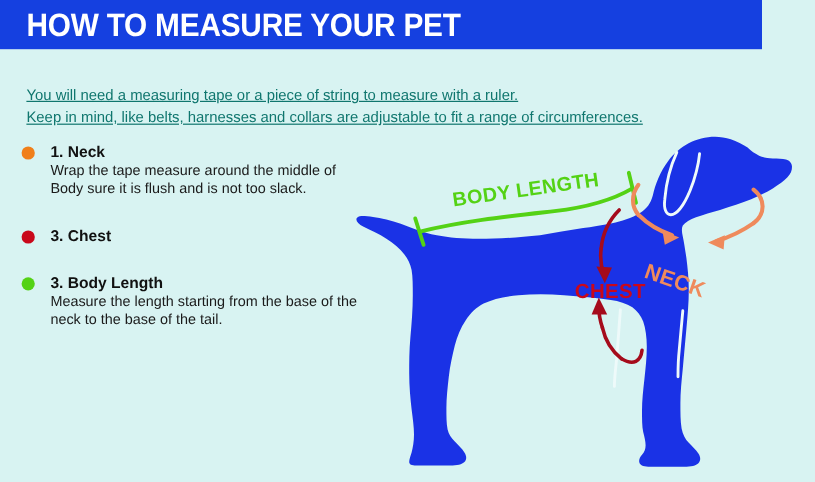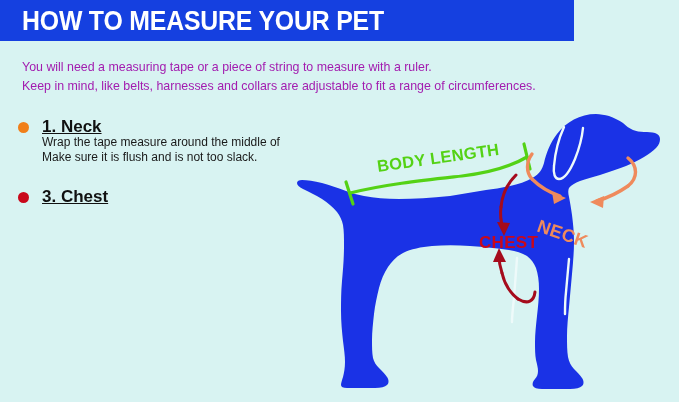--- a/index.html
+++ b/index.html
@@ -26,7 +26,7 @@
     position: absolute;
     left: 0;
     top: 0;
-    width: 574px;
+    width: 635px;
     height: 41px;
     background: #1540e0;
     box-sizing: border-box;

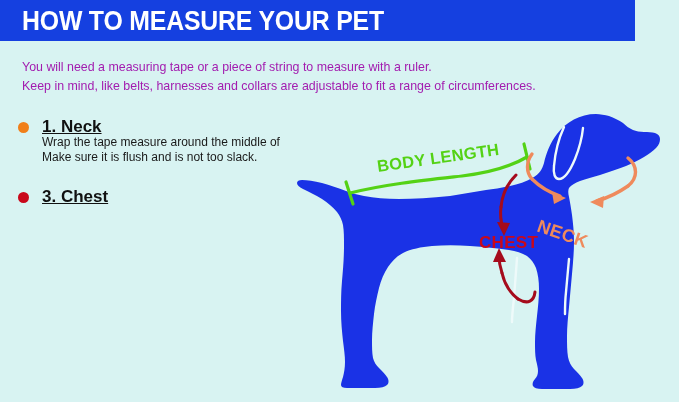--- a/index.html
+++ b/index.html
@@ -50,11 +50,12 @@
   #intro {
     position: absolute;
     left: 22px;
-    top: 58px;
+    top: 70px;
     width: 640px;
-    color: #a21caf;
+    color: #0f766e;
     font-size: 12.6px;
     line-height: 19px;
+    text-decoration: underline;
   }
   #intro div { white-space: nowrap; transform: scaleX(0.985); transform-origin: left center; }
 

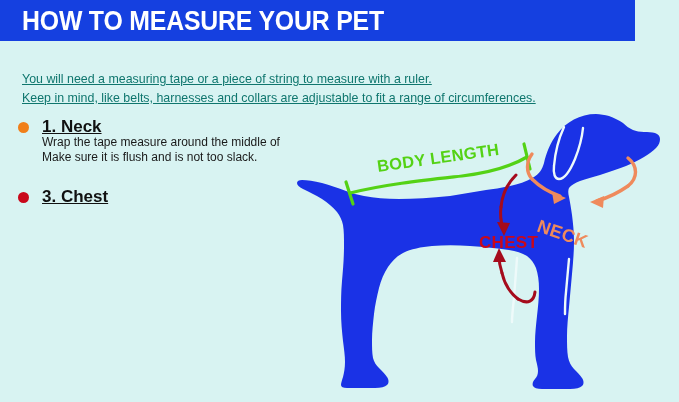--- a/index.html
+++ b/index.html
@@ -77,11 +77,10 @@
   }
   .step-title {
     margin-left: 24px;
-    font-size: 17px;
+    font-size: 13px;
     font-weight: bold;
     color: #111111;
     line-height: 17px;
-    text-decoration: underline;
   }
   .step-body {
     margin-left: 24px;

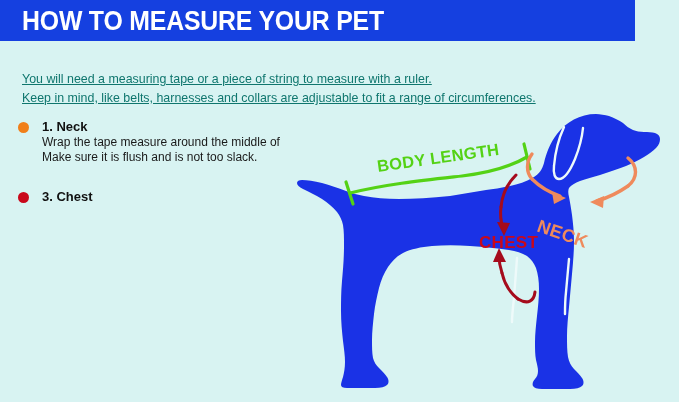--- a/index.html
+++ b/index.html
@@ -121,7 +121,7 @@
       <div class="step-title">1. Neck</div>
       <div class="step-body">
         <div>Wrap the tape measure around the middle of</div>
-        <div>Make sure it is flush and is not too slack.</div>
+        <div>Body sure it is flush and is not too slack.</div>
       </div>
     </div>
 

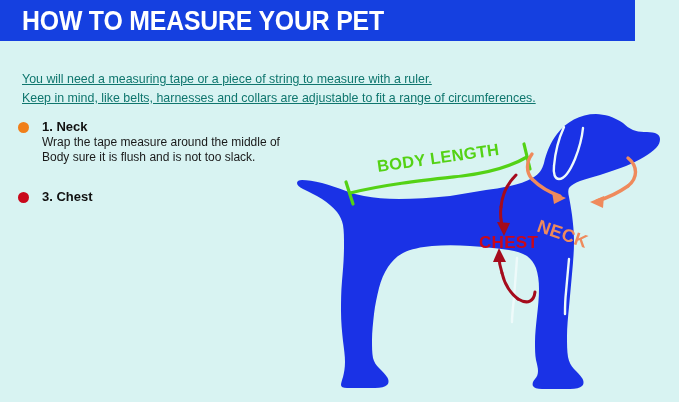--- a/index.html
+++ b/index.html
@@ -130,6 +130,14 @@
       <div class="step-title">3. Chest</div>
     </div>
 
+    <div class="step">
+      <span class="step-bullet" style="background:#54d215"></span>
+      <div class="step-title">3. Body Length</div>
+      <div class="step-body">
+        <div>Measure the length starting from the base of the</div>
+        <div>neck to the base of the tail.</div>
+      </div>
+    </div>
 
   </div>
 

